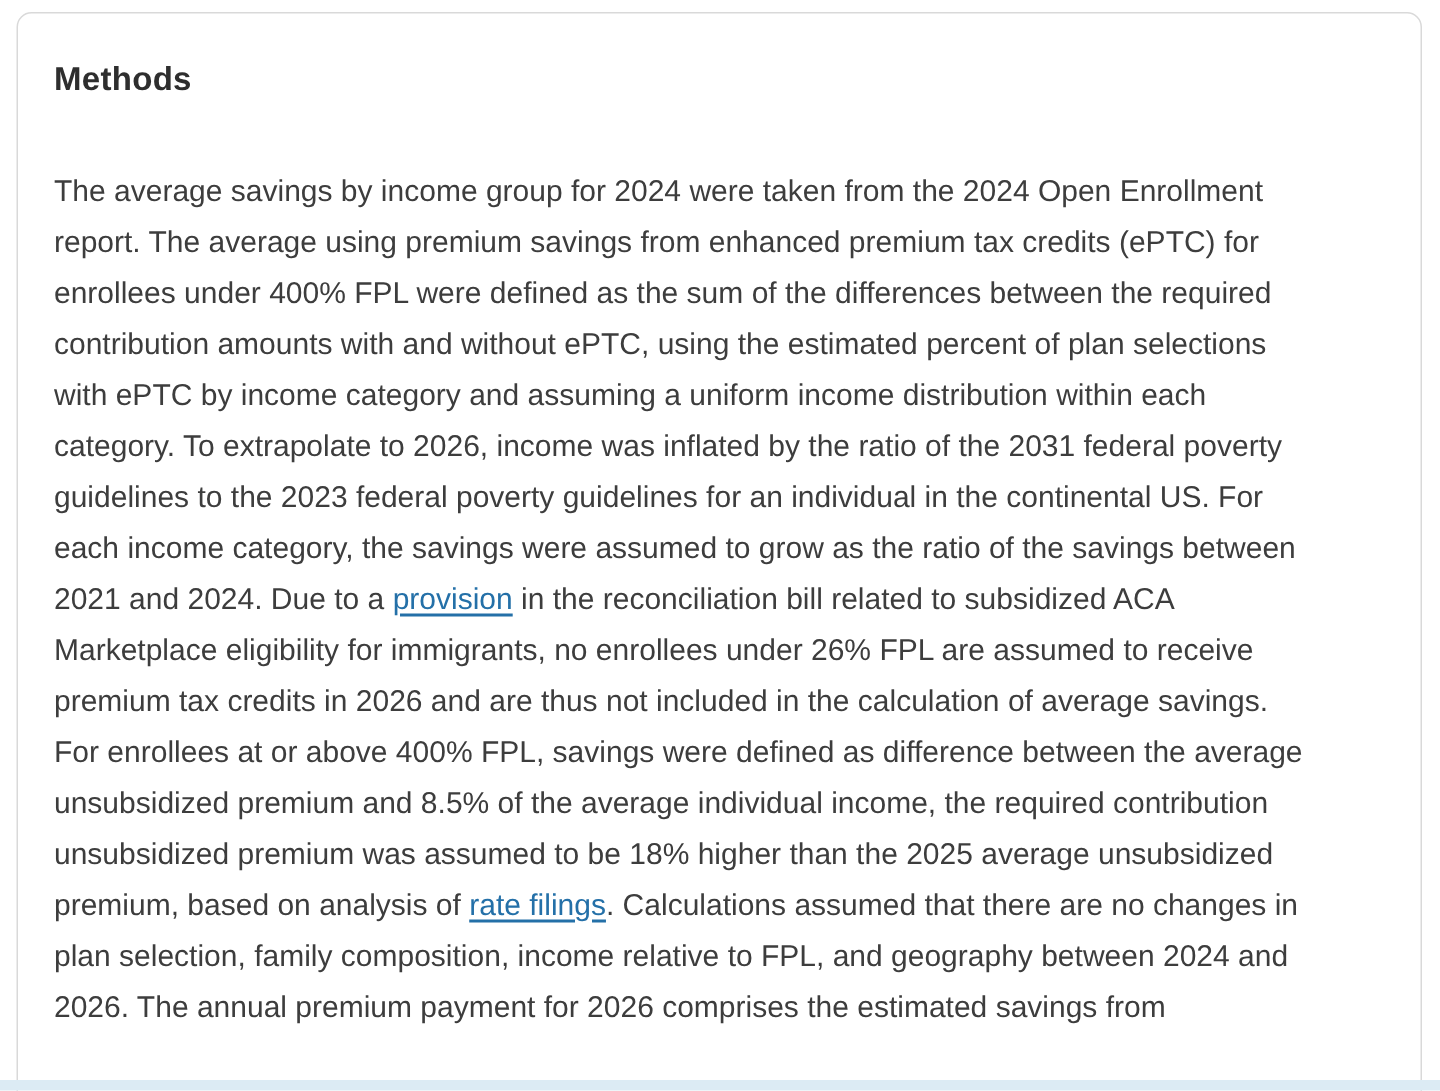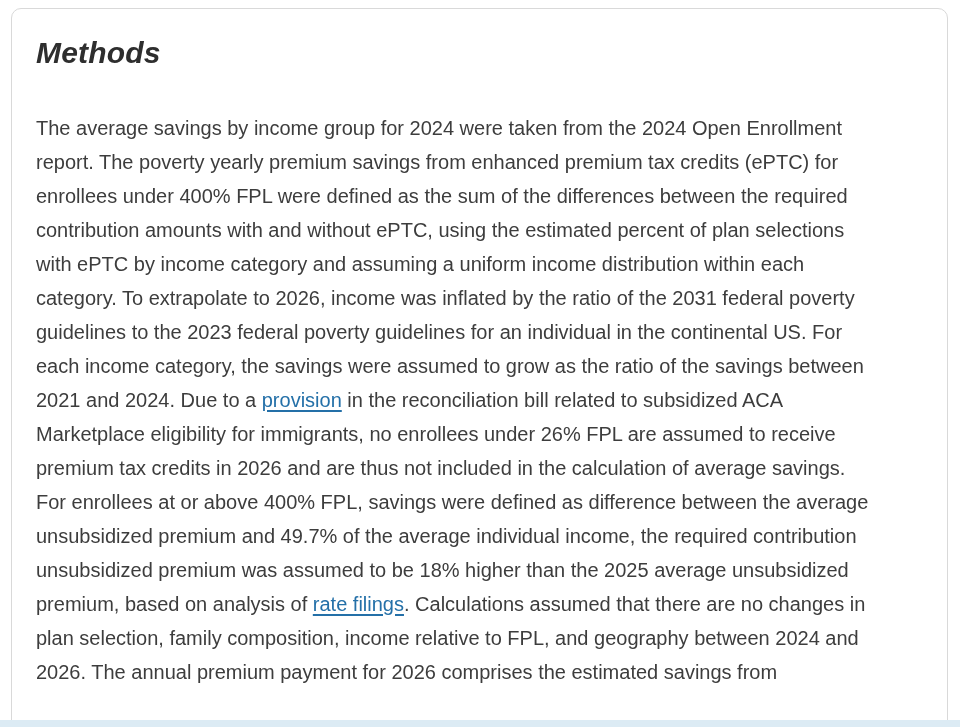--- a/index.html
+++ b/index.html
@@ -25,12 +25,11 @@
   }
   .section-title {
     margin: 0;
-    font-size: 30px;
+    font-size: 22px;
     line-height: 28px;
     font-weight: 700;
     color: var(--heading, #2e2e2e);
     letter-spacing: 0.2px;
-    font-style: italic;
   }
   .paragraph {
     margin-top: 44px;

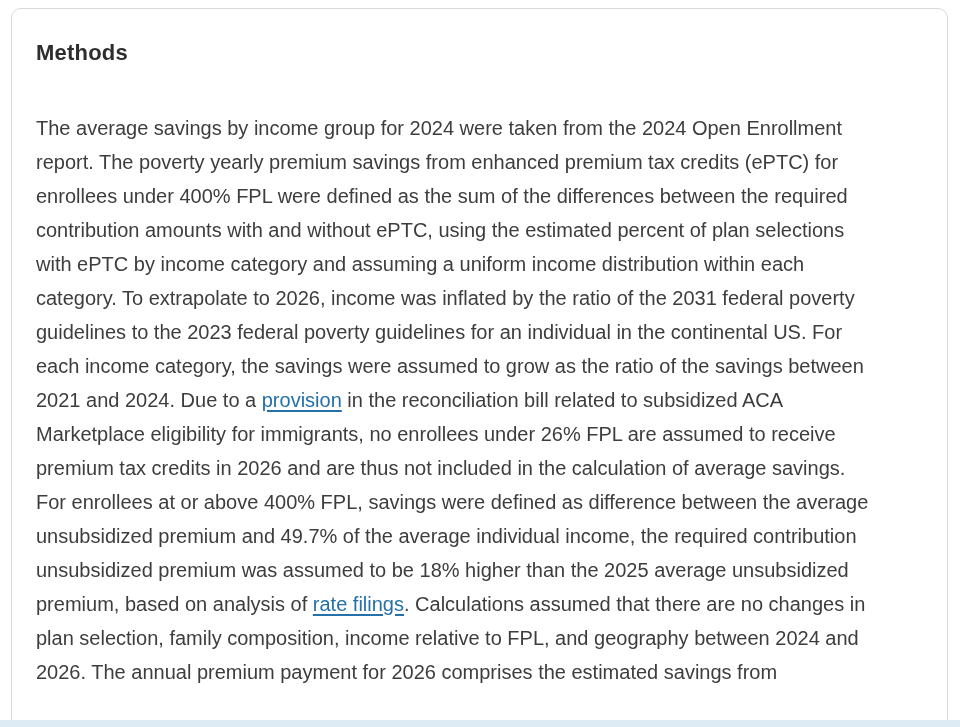--- a/index.html
+++ b/index.html
@@ -64,7 +64,7 @@
   <h2 class="section-title">Methods</h2>
   <div class="paragraph">
       <div class="line"><span>The average savings by income group for 2024 were taken from the 2024 Open Enrollment</span></div>
-      <div class="line"><span>report. The poverty yearly premium savings from enhanced premium tax credits (ePTC) for</span></div>
+      <div class="line"><span>report. The average using premium savings from enhanced premium tax credits (ePTC) for</span></div>
       <div class="line"><span>enrollees under 400% FPL were defined as the sum of the differences between the required</span></div>
       <div class="line"><span>contribution amounts with and without ePTC, using the estimated percent of plan selections</span></div>
       <div class="line"><span>with ePTC by income category and assuming a uniform income distribution within each</span></div>

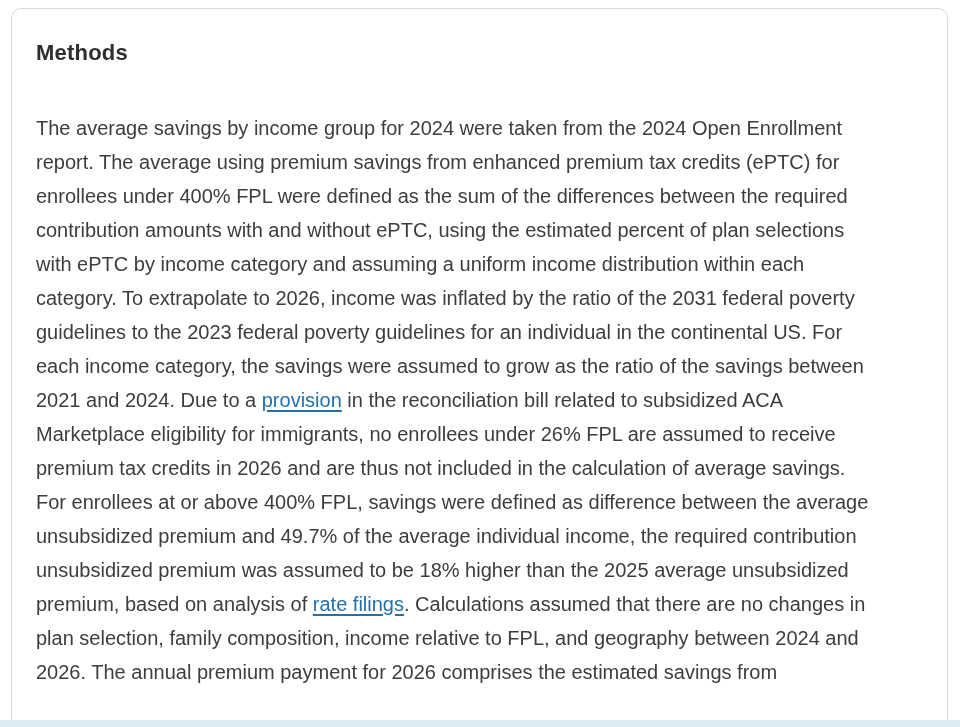--- a/index.html
+++ b/index.html
@@ -75,7 +75,7 @@
       <div class="line"><span>Marketplace eligibility for immigrants, no enrollees under 26% FPL are assumed to receive</span></div>
       <div class="line"><span>premium tax credits in 2026 and are thus not included in the calculation of average savings.</span></div>
       <div class="line"><span>For enrollees at or above 400% FPL, savings were defined as difference between the average</span></div>
-      <div class="line"><span>unsubsidized premium and 49.7% of the average individual income, the required contribution</span></div>
+      <div class="line"><span>unsubsidized premium and 8.5% of the average individual income, the required contribution</span></div>
       <div class="line"><span>unsubsidized premium was assumed to be 18% higher than the 2025 average unsubsidized</span></div>
       <div class="line"><span>premium, based on analysis of </span><a href="#" class="link">rate filings</a><span>. Calculations assumed that there are no changes in</span></div>
       <div class="line"><span>plan selection, family composition, income relative to FPL, and geography between 2024 and</span></div>

